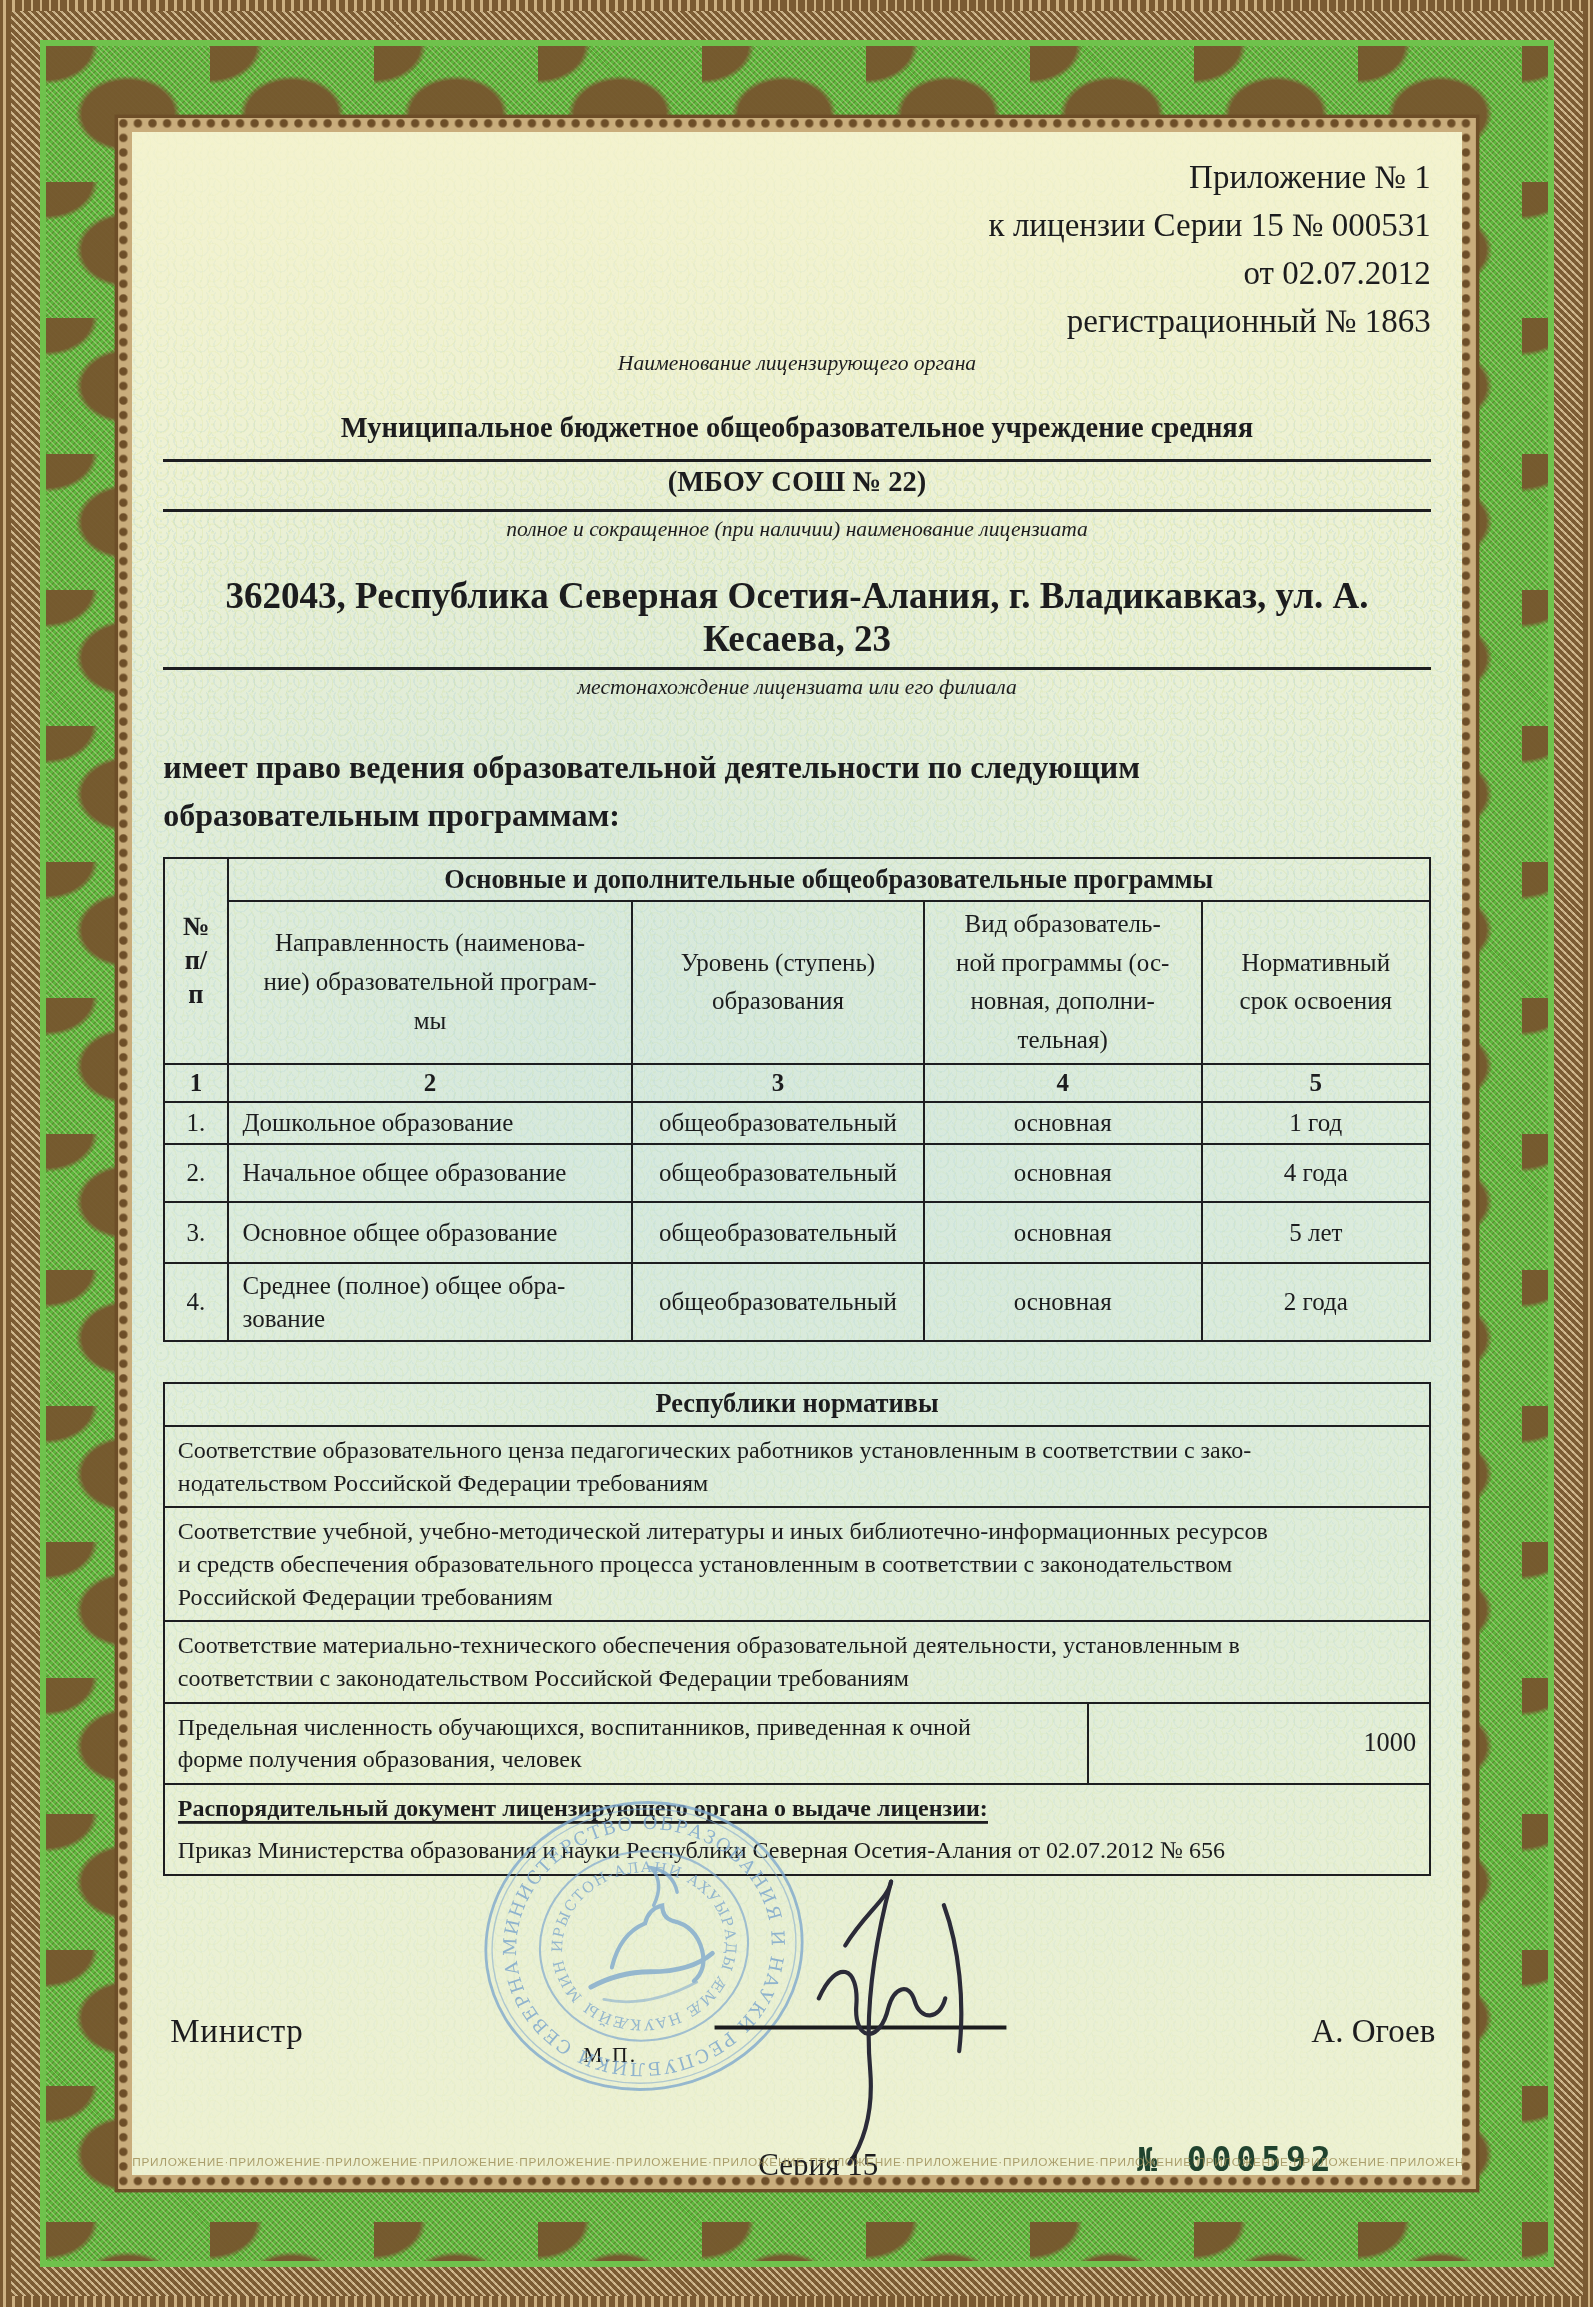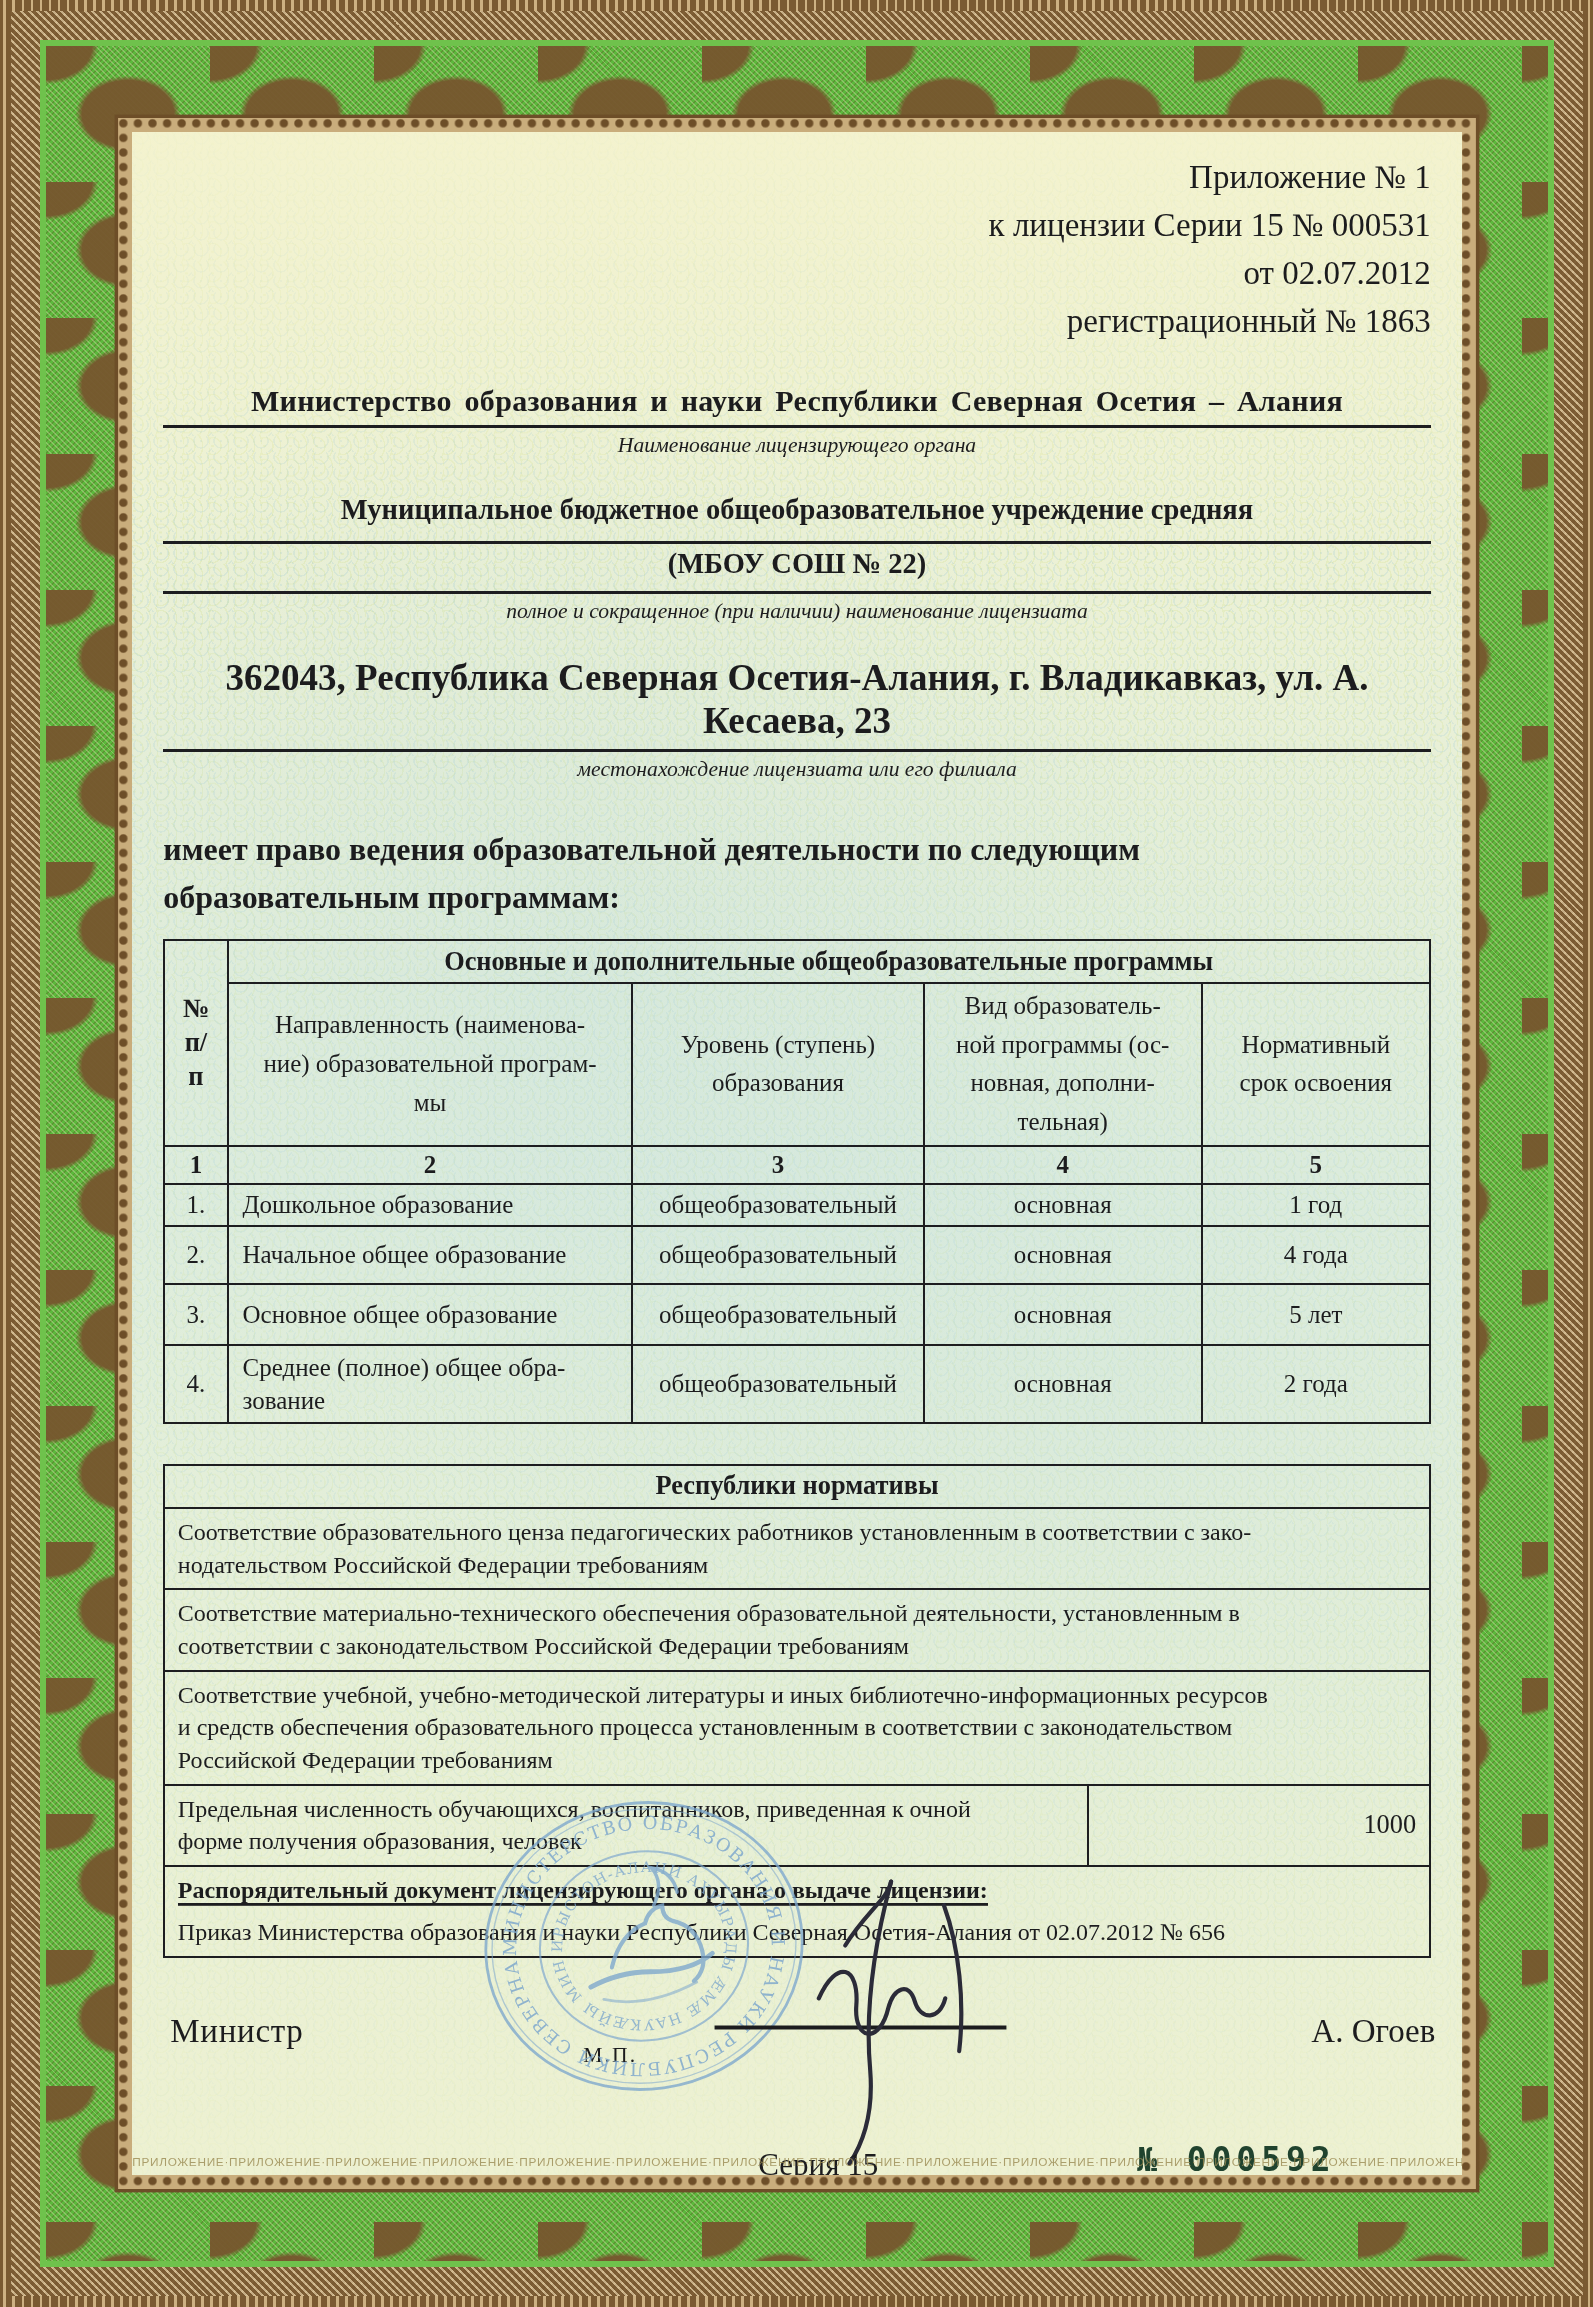--- a/index.html
+++ b/index.html
@@ -120,7 +120,6 @@
                 <div>регистрационный № 1863</div>
               </div>
 
-              <div class="ministry rule">Министерство  образования  и  науки Республики Северная Осетия – Алания</div>
               <div class="cap">Наименование лицензирующего органа</div>
 
               <div class="lic1 rule">Муниципальное бюджетное общеобразовательное учреждение средняя</div>

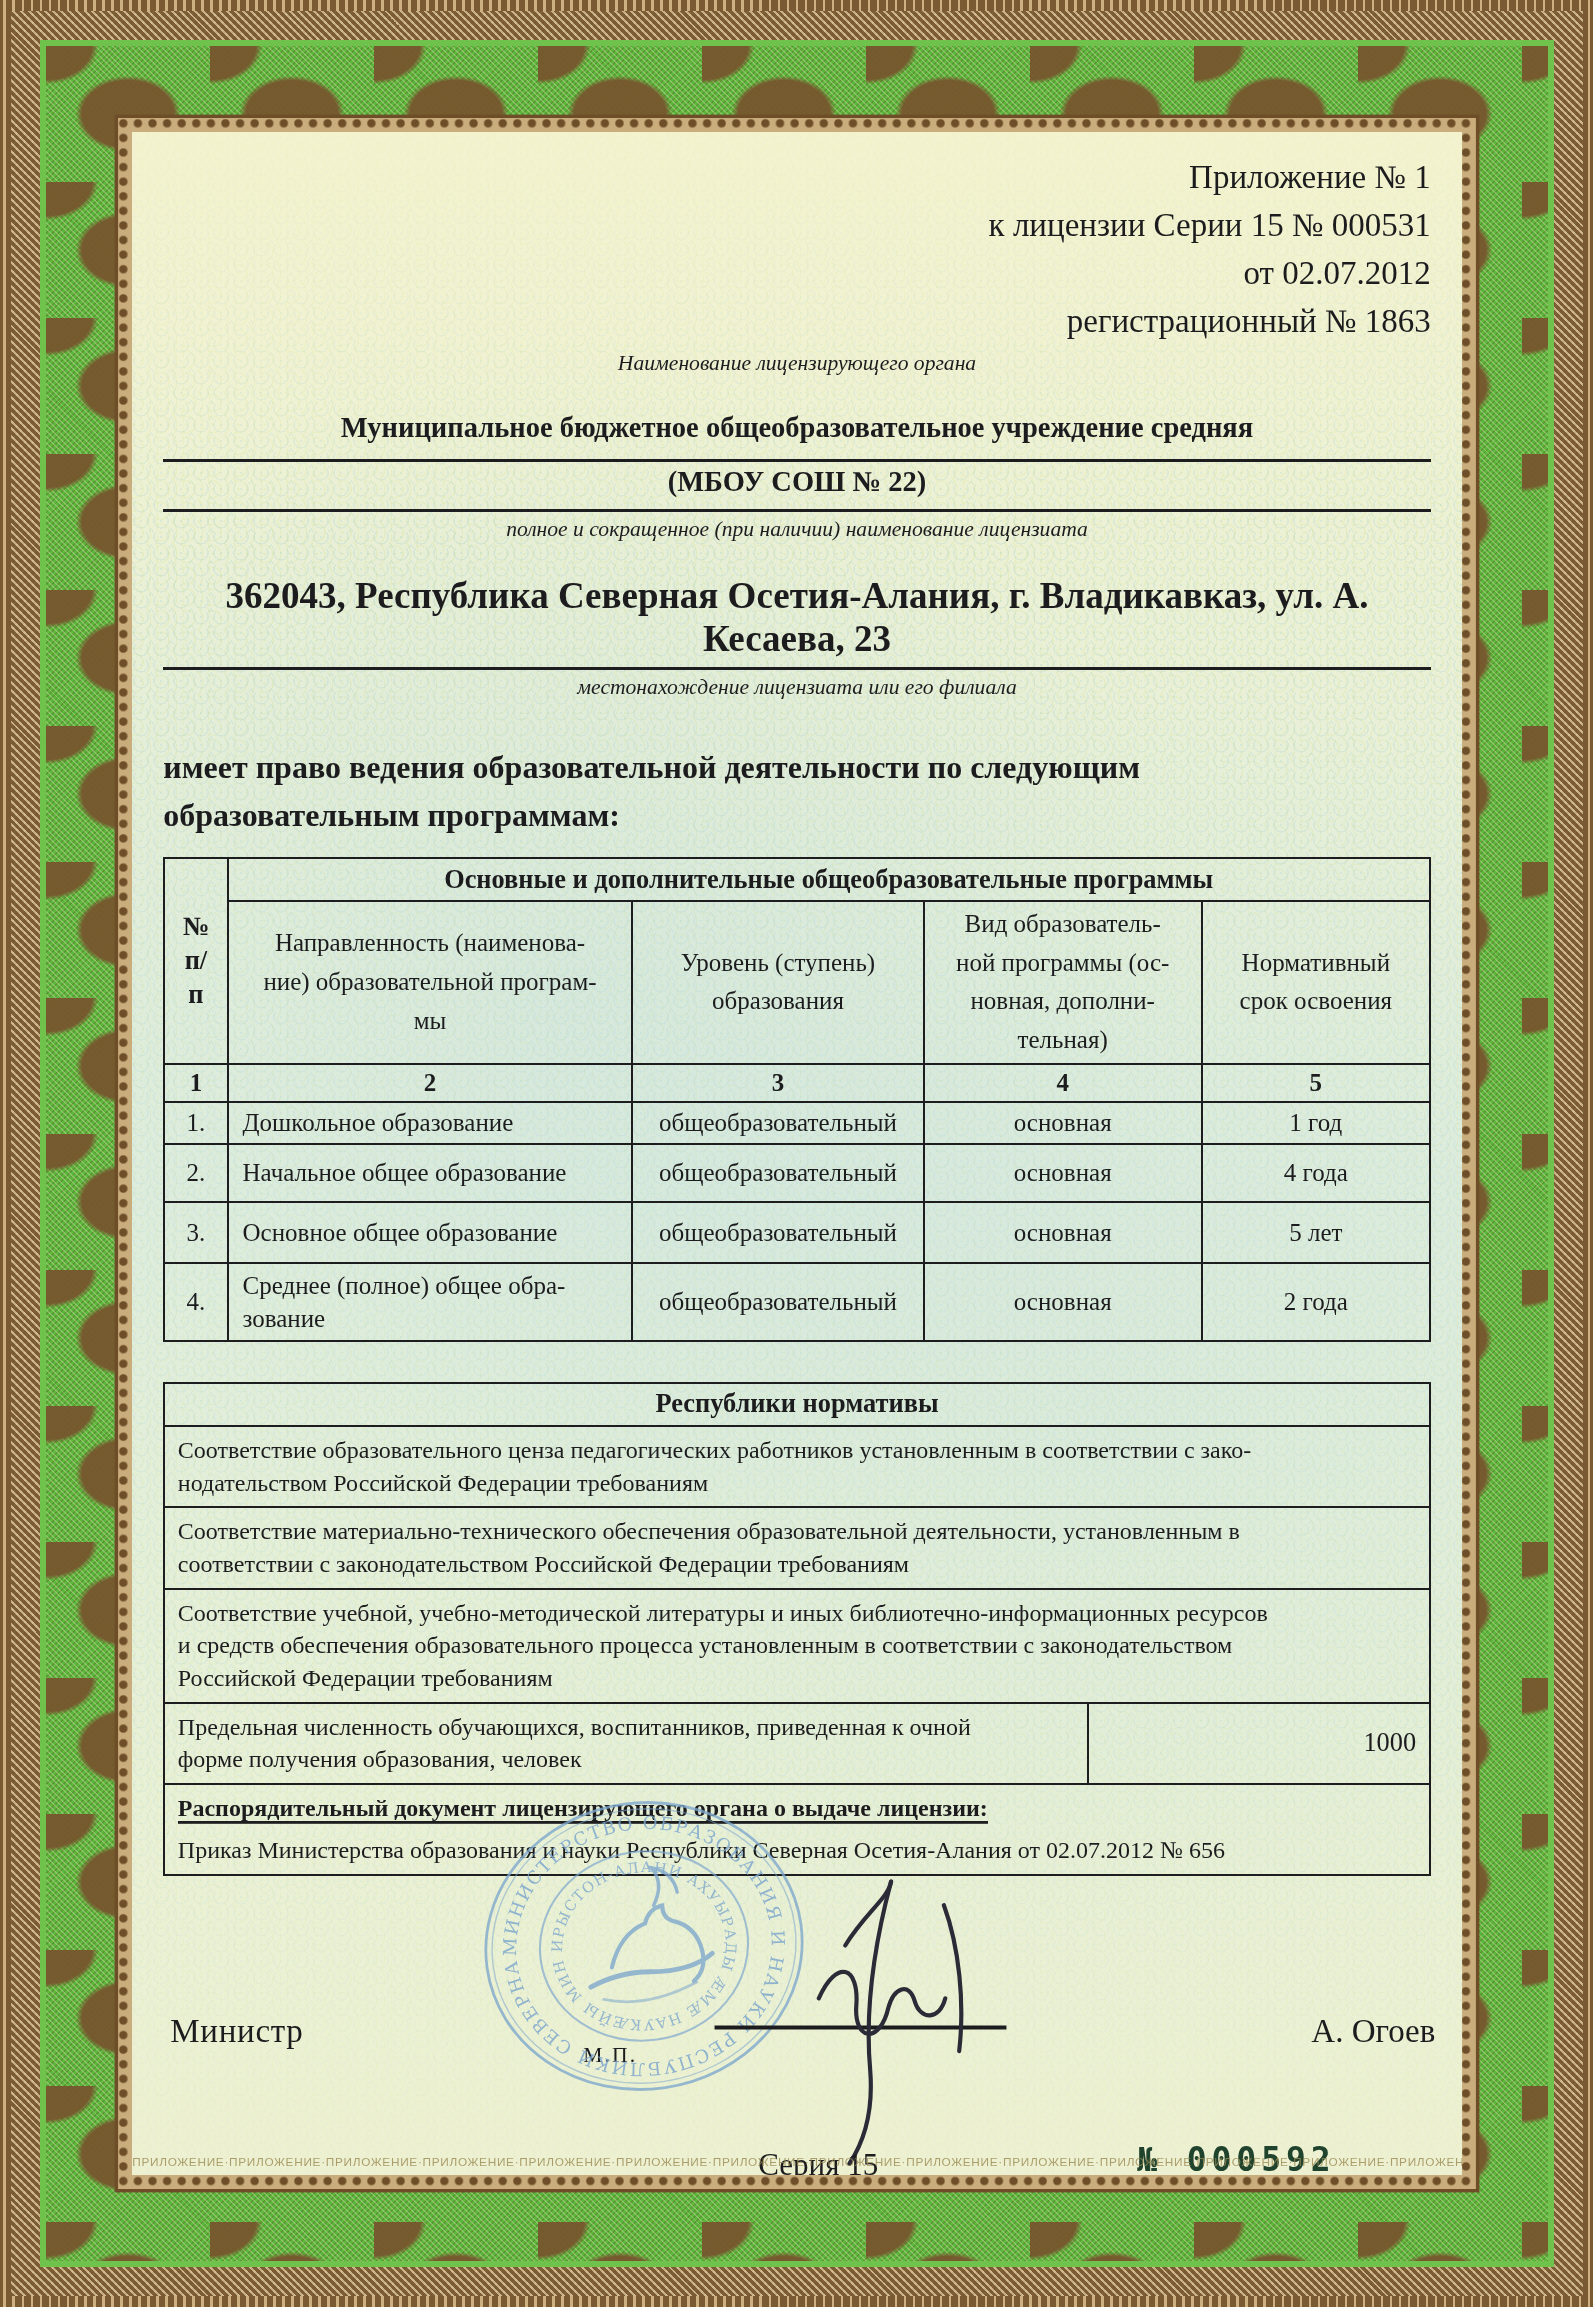--- a/index.html
+++ b/index.html
@@ -213,13 +213,13 @@
 нодательством Российской Федерации требованиям</td>
                   </tr>
                   <tr>
-                    <td colspan="2" class="pre">Соответствие материально-технического обеспечения образовательной деятельности, установленным в
-соответствии с законодательством Российской Федерации требованиям</td>
-                  </tr>
-                  <tr>
                     <td colspan="2" class="pre">Соответствие учебной, учебно-методической литературы и иных библиотечно-информационных ресурсов
 и средств обеспечения образовательного процесса установленным в соответствии с законодательством
 Российской Федерации требованиям</td>
+                  </tr>
+                  <tr>
+                    <td colspan="2" class="pre">Соответствие материально-технического обеспечения образовательной деятельности, установленным в
+соответствии с законодательством Российской Федерации требованиям</td>
                   </tr>
                   <tr>
                     <td class="pre">Предельная численность обучающихся, воспитанников, приведенная к очной

